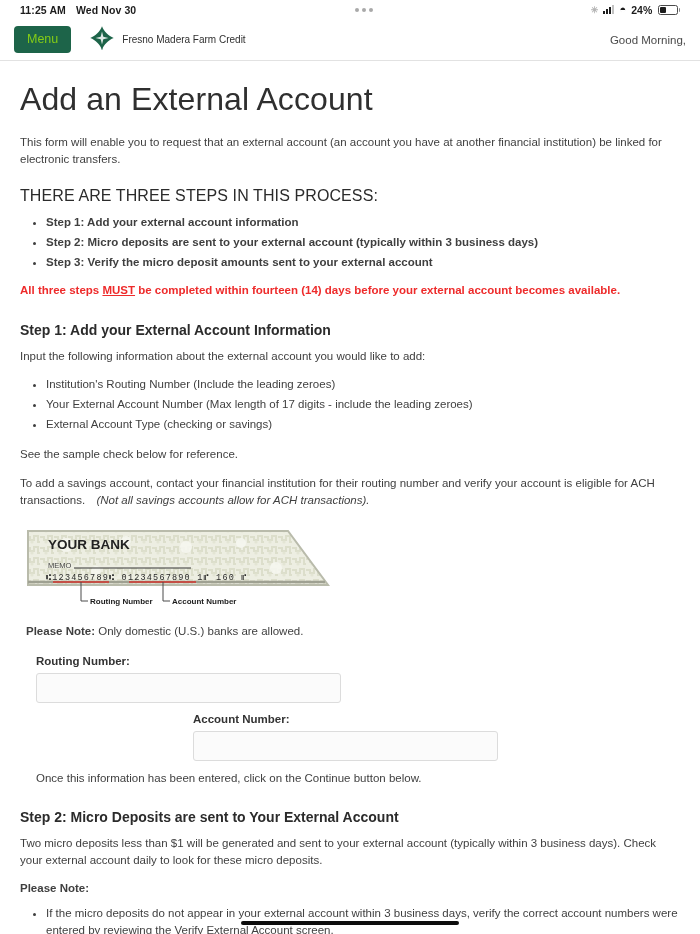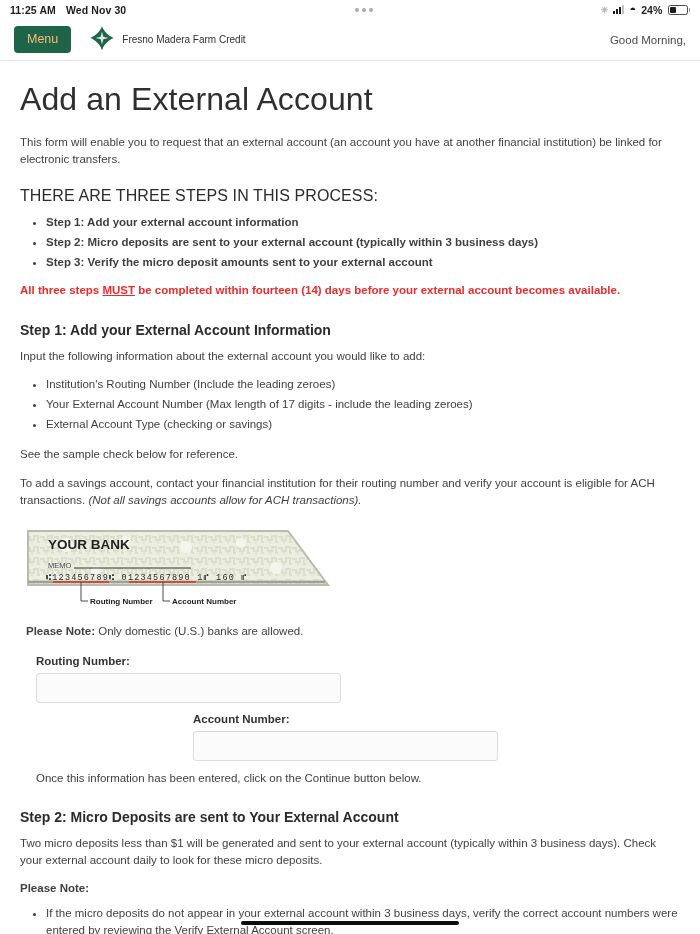--- a/index.html
+++ b/index.html
@@ -15,7 +15,7 @@
   .statusbar {
     height: 19px;
     display: flex; align-items: center;
-    padding: 0 10px;
+    padding: 0 20px;
     font-size: 10.5px; font-weight: bold; color: #1c1c1c;
     letter-spacing: .1px;
   }

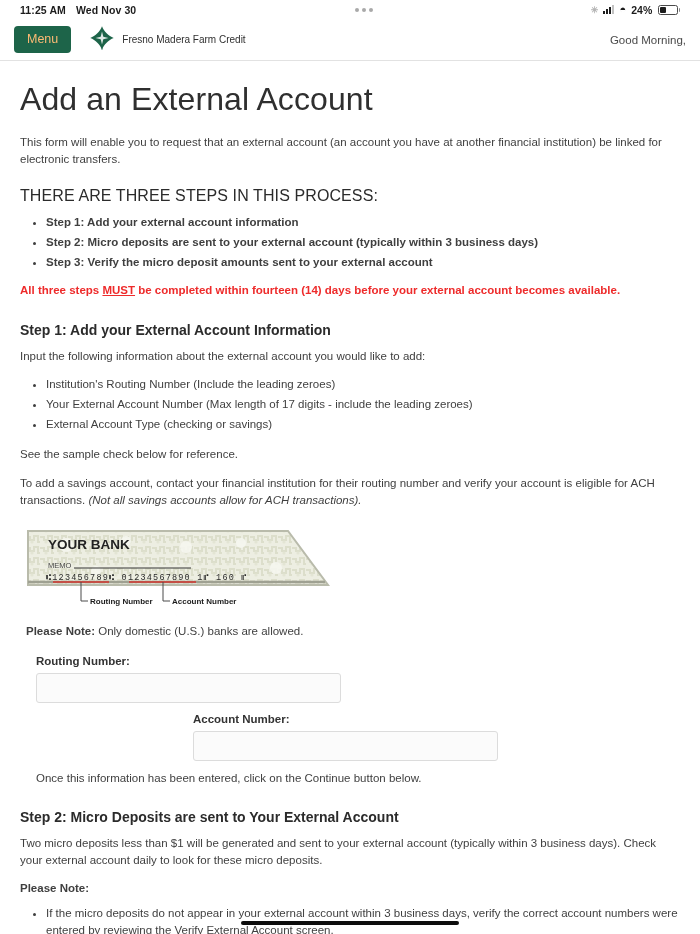--- a/index.html
+++ b/index.html
@@ -46,7 +46,7 @@
     background: #fff;
   }
   .menu-btn {
-    background: #1d6449; color: #fdba74;
+    background: #1d6449; color: #84cc16;
     font-size: 12.5px; border-radius: 4px;
     padding: 7px 13px; border: none; cursor: pointer;
     line-height: 1;

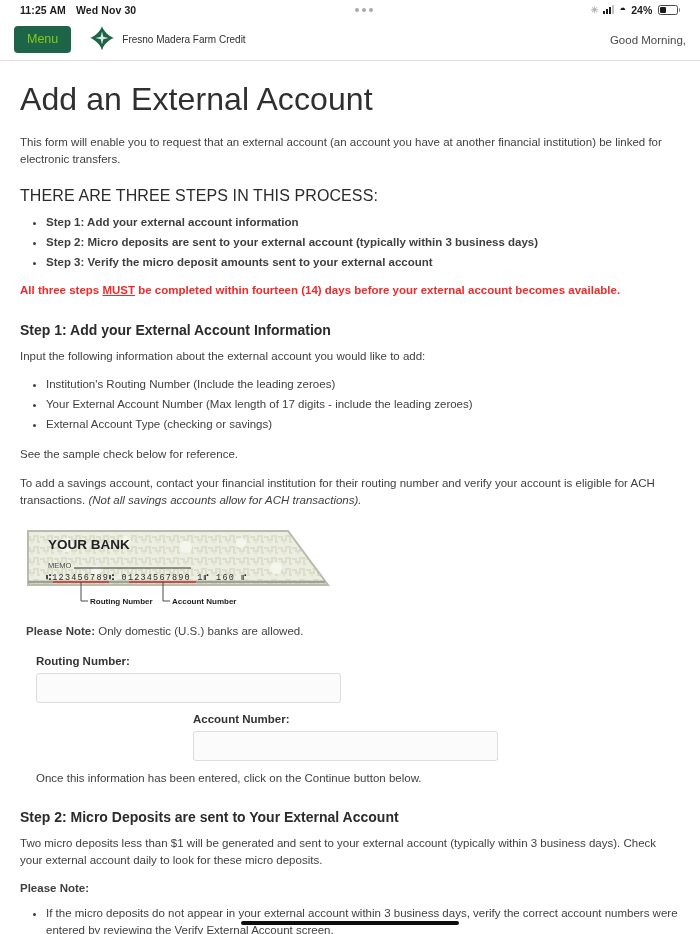--- a/index.html
+++ b/index.html
@@ -81,7 +81,7 @@
   .warn-red u { text-decoration: underline; }
   .para { margin-bottom: 11px; }
   .para-gap { margin: 12px 0; }
-  .italic { font-style: italic; }
+  .italic { font-style: italic; margin-left: 8px; }
   .bold { font-weight: bold; }
 
   

